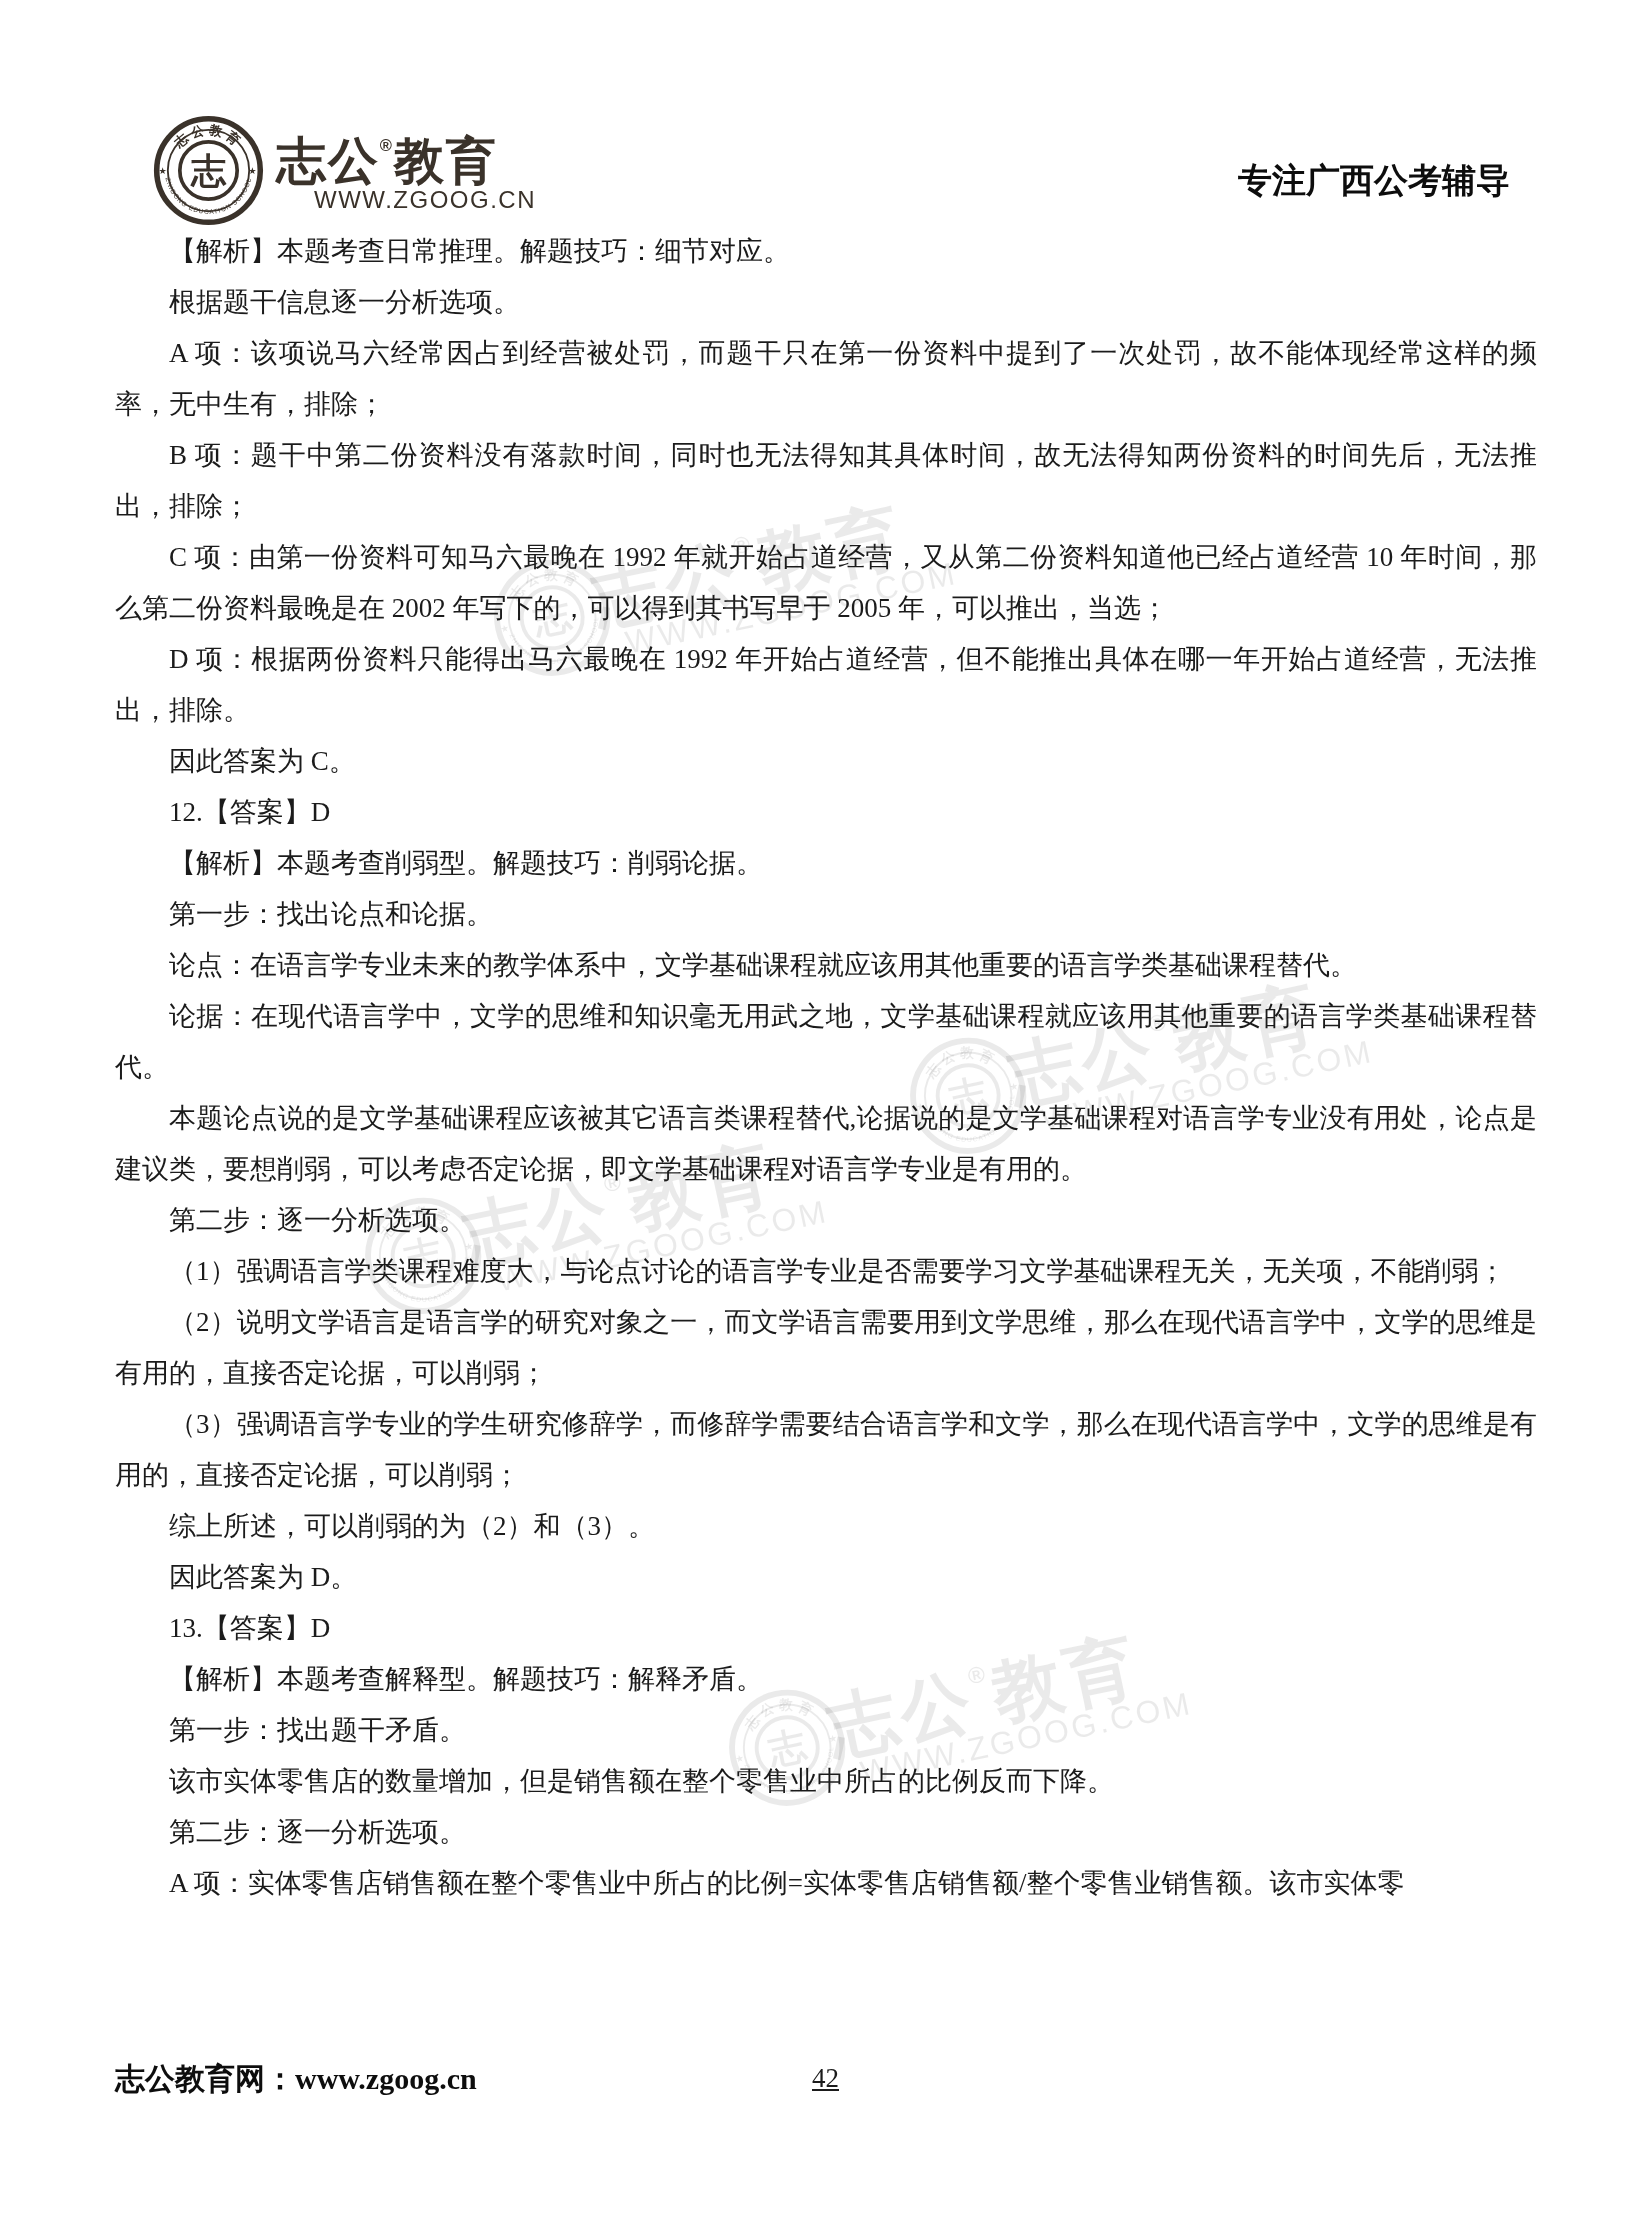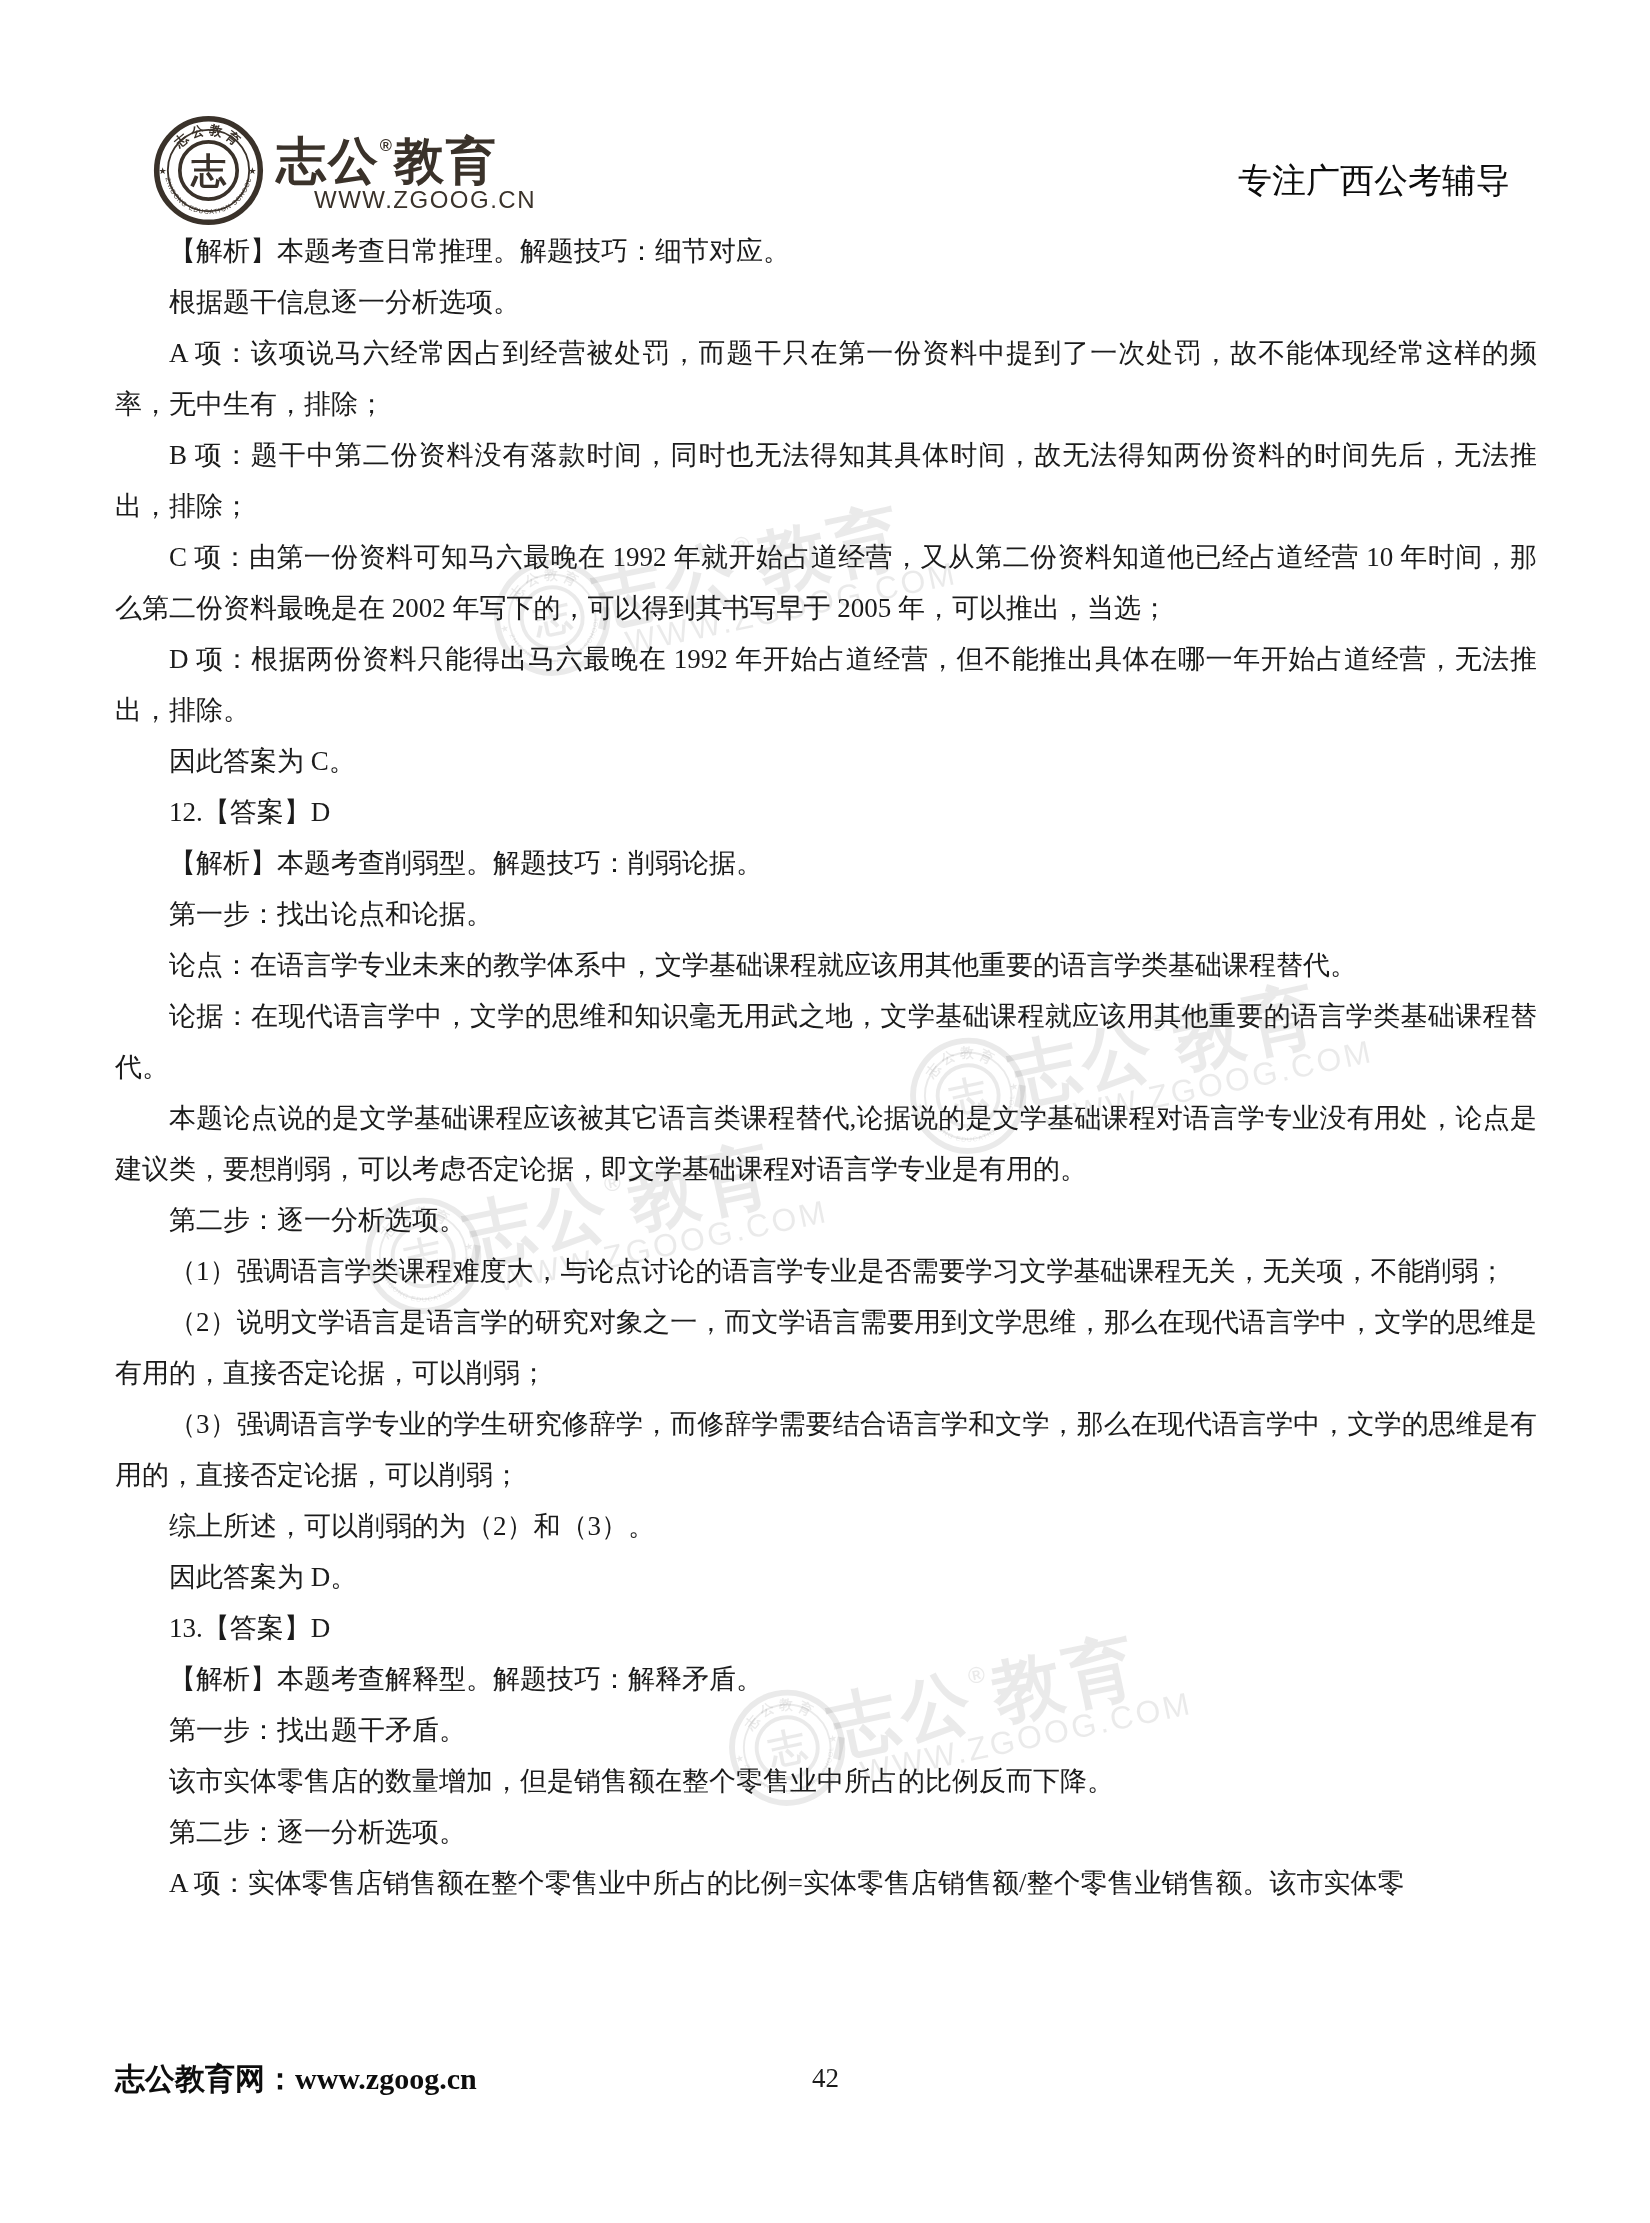--- a/index.html
+++ b/index.html
@@ -14,7 +14,7 @@
   .logo-site{position:absolute;left:278px;top:186px;font-family:"Liberation Sans","DejaVu Sans",sans-serif;
              font-size:24px;color:#3a322a;letter-spacing:1.5px;white-space:nowrap;margin-left:36px;}
   .tagline{position:absolute;right:141px;top:158px;font-family:"Liberation Sans","DejaVu Sans",sans-serif;
-           font-weight:normal;font-size:34px;color:#0d0d0d;white-space:nowrap;}
+           font-weight:bold;font-size:34px;color:#0d0d0d;white-space:nowrap;}
 
   
   .wm{position:absolute;width:475px;height:204px;color:rgba(0,0,0,0.082);

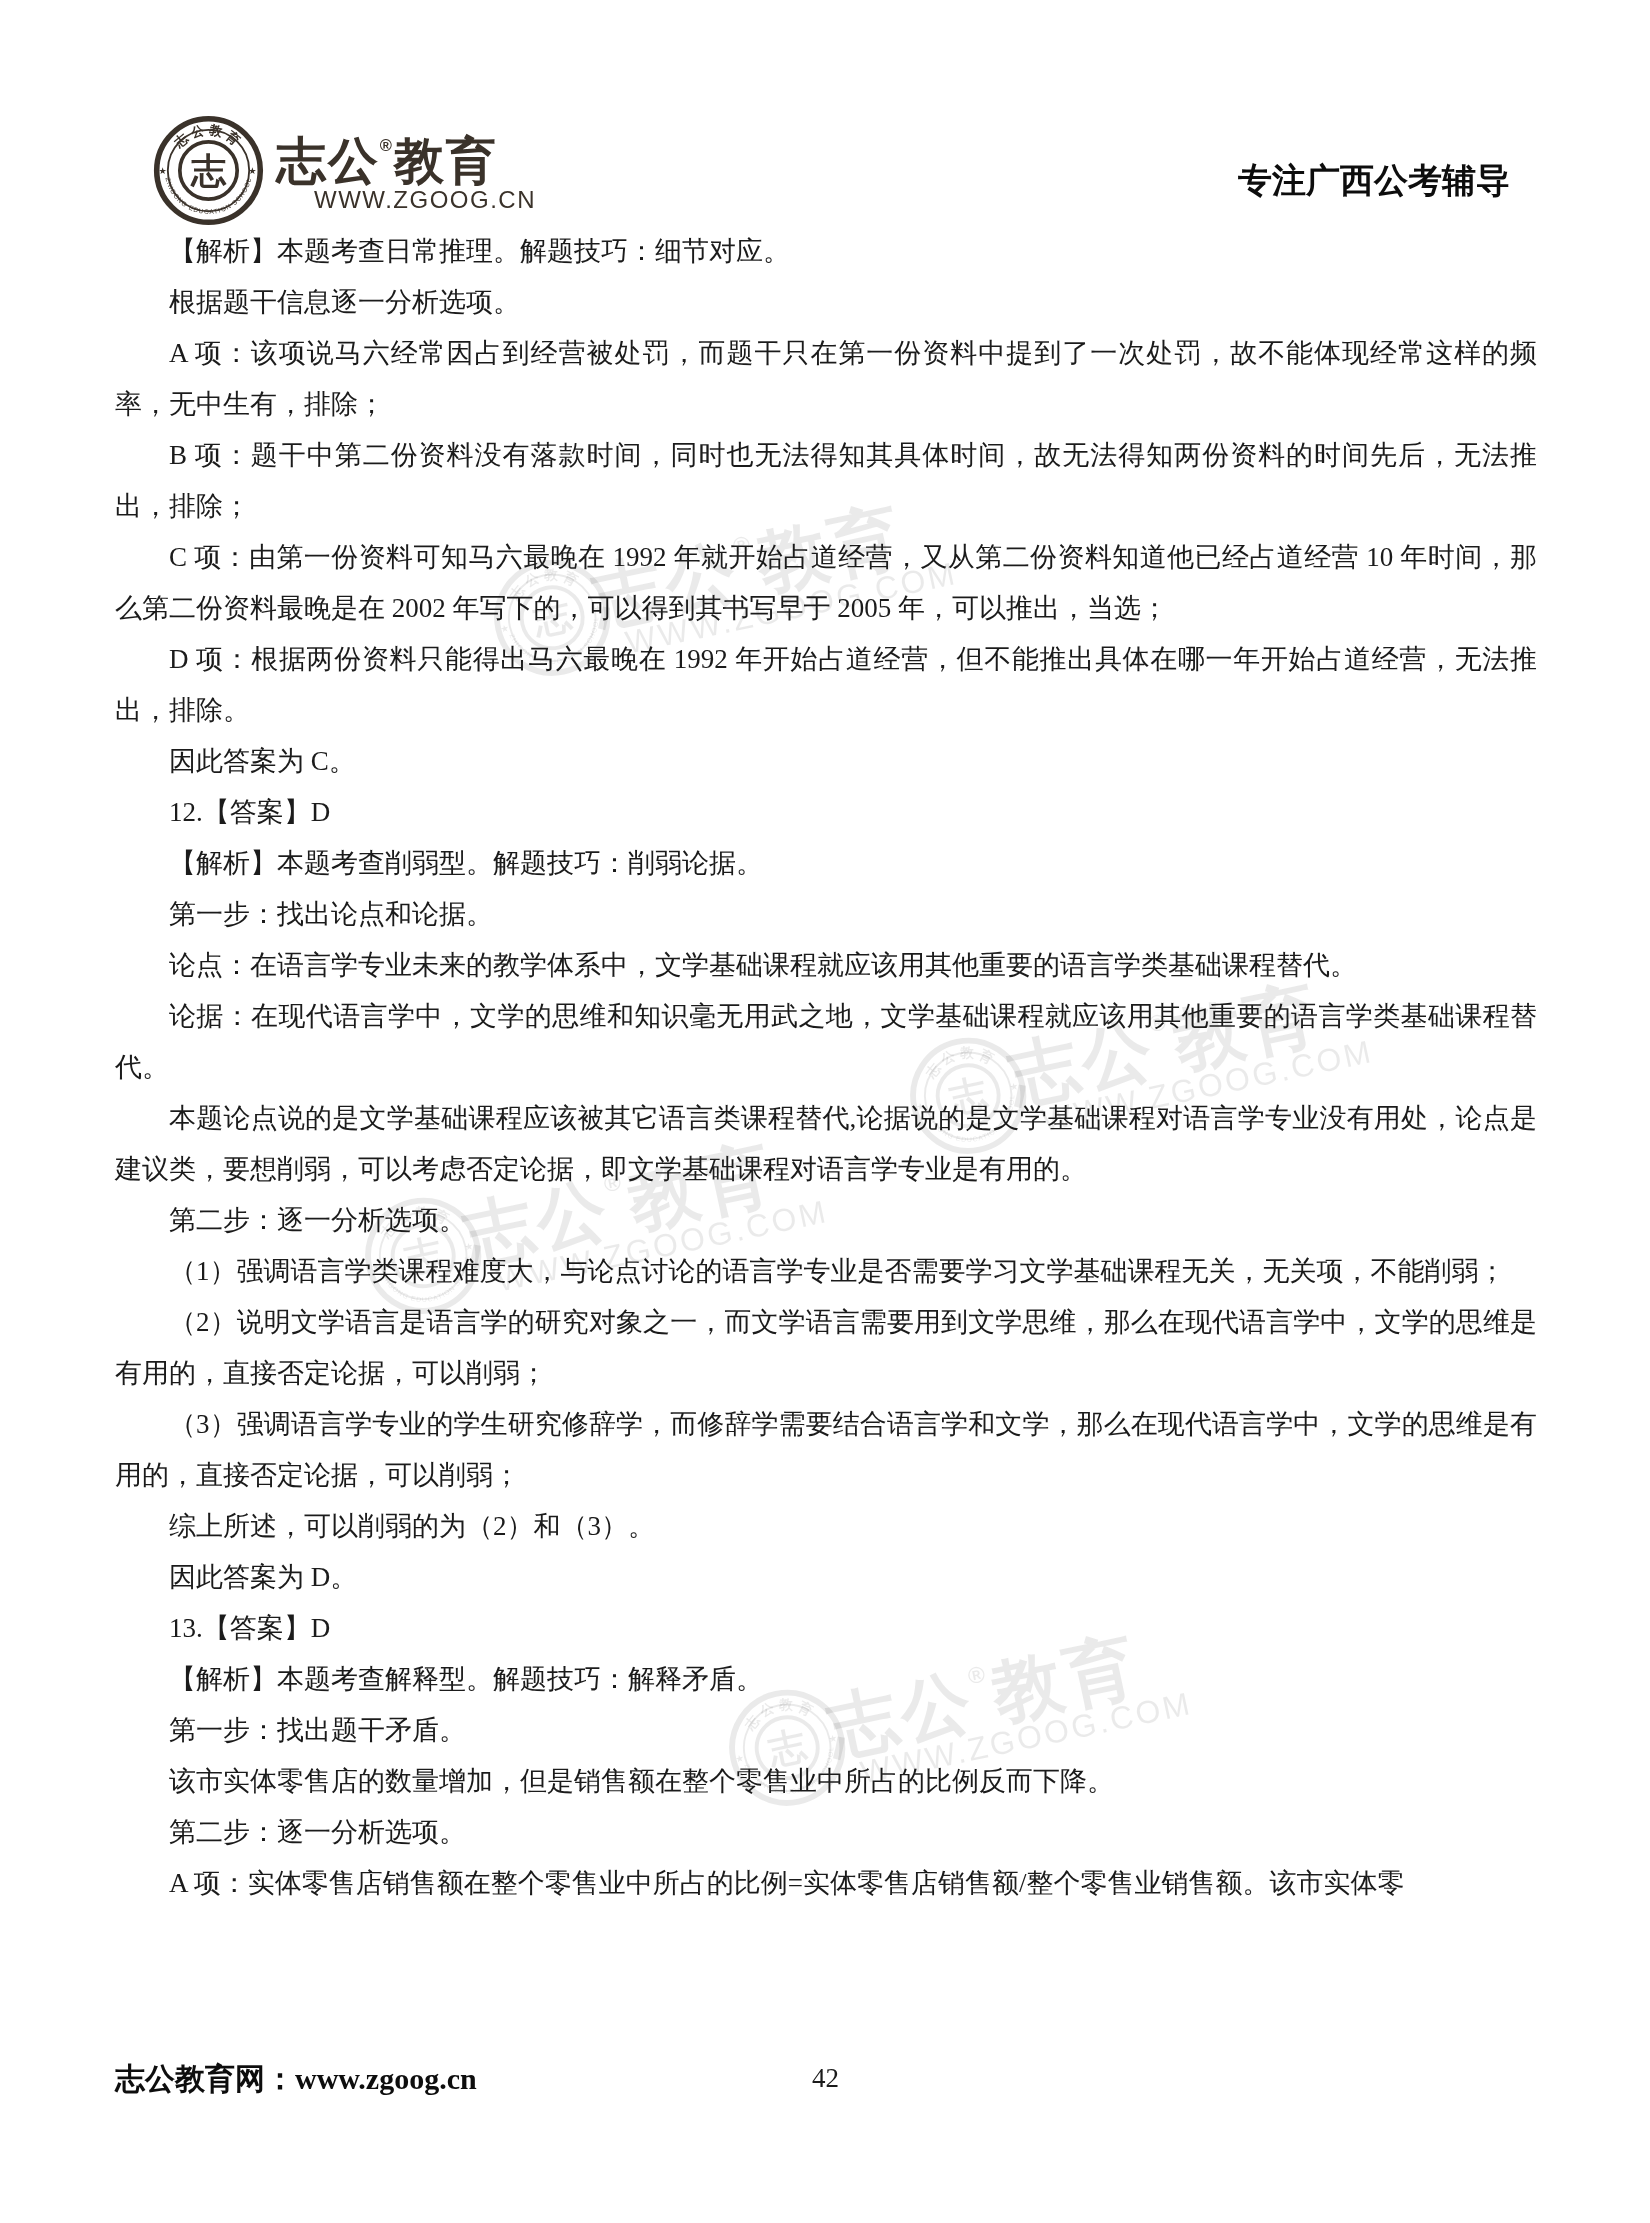--- a/index.html
+++ b/index.html
@@ -37,7 +37,7 @@
 
   
   .footer-site{position:absolute;left:115px;top:2059px;font-size:30px;font-weight:bold;color:#0d0d0d;white-space:nowrap;}
-  .footer-page{position:absolute;left:0;top:2063px;width:100%;text-align:center;font-size:27px;color:#1b1b1b;}
+  .footer-page{position:absolute;left:0;top:2063px;width:100%;text-align:center;font-size:27px;color:#1b1b1b;text-decoration:underline;}
 </style>
 </head>
 <body>

